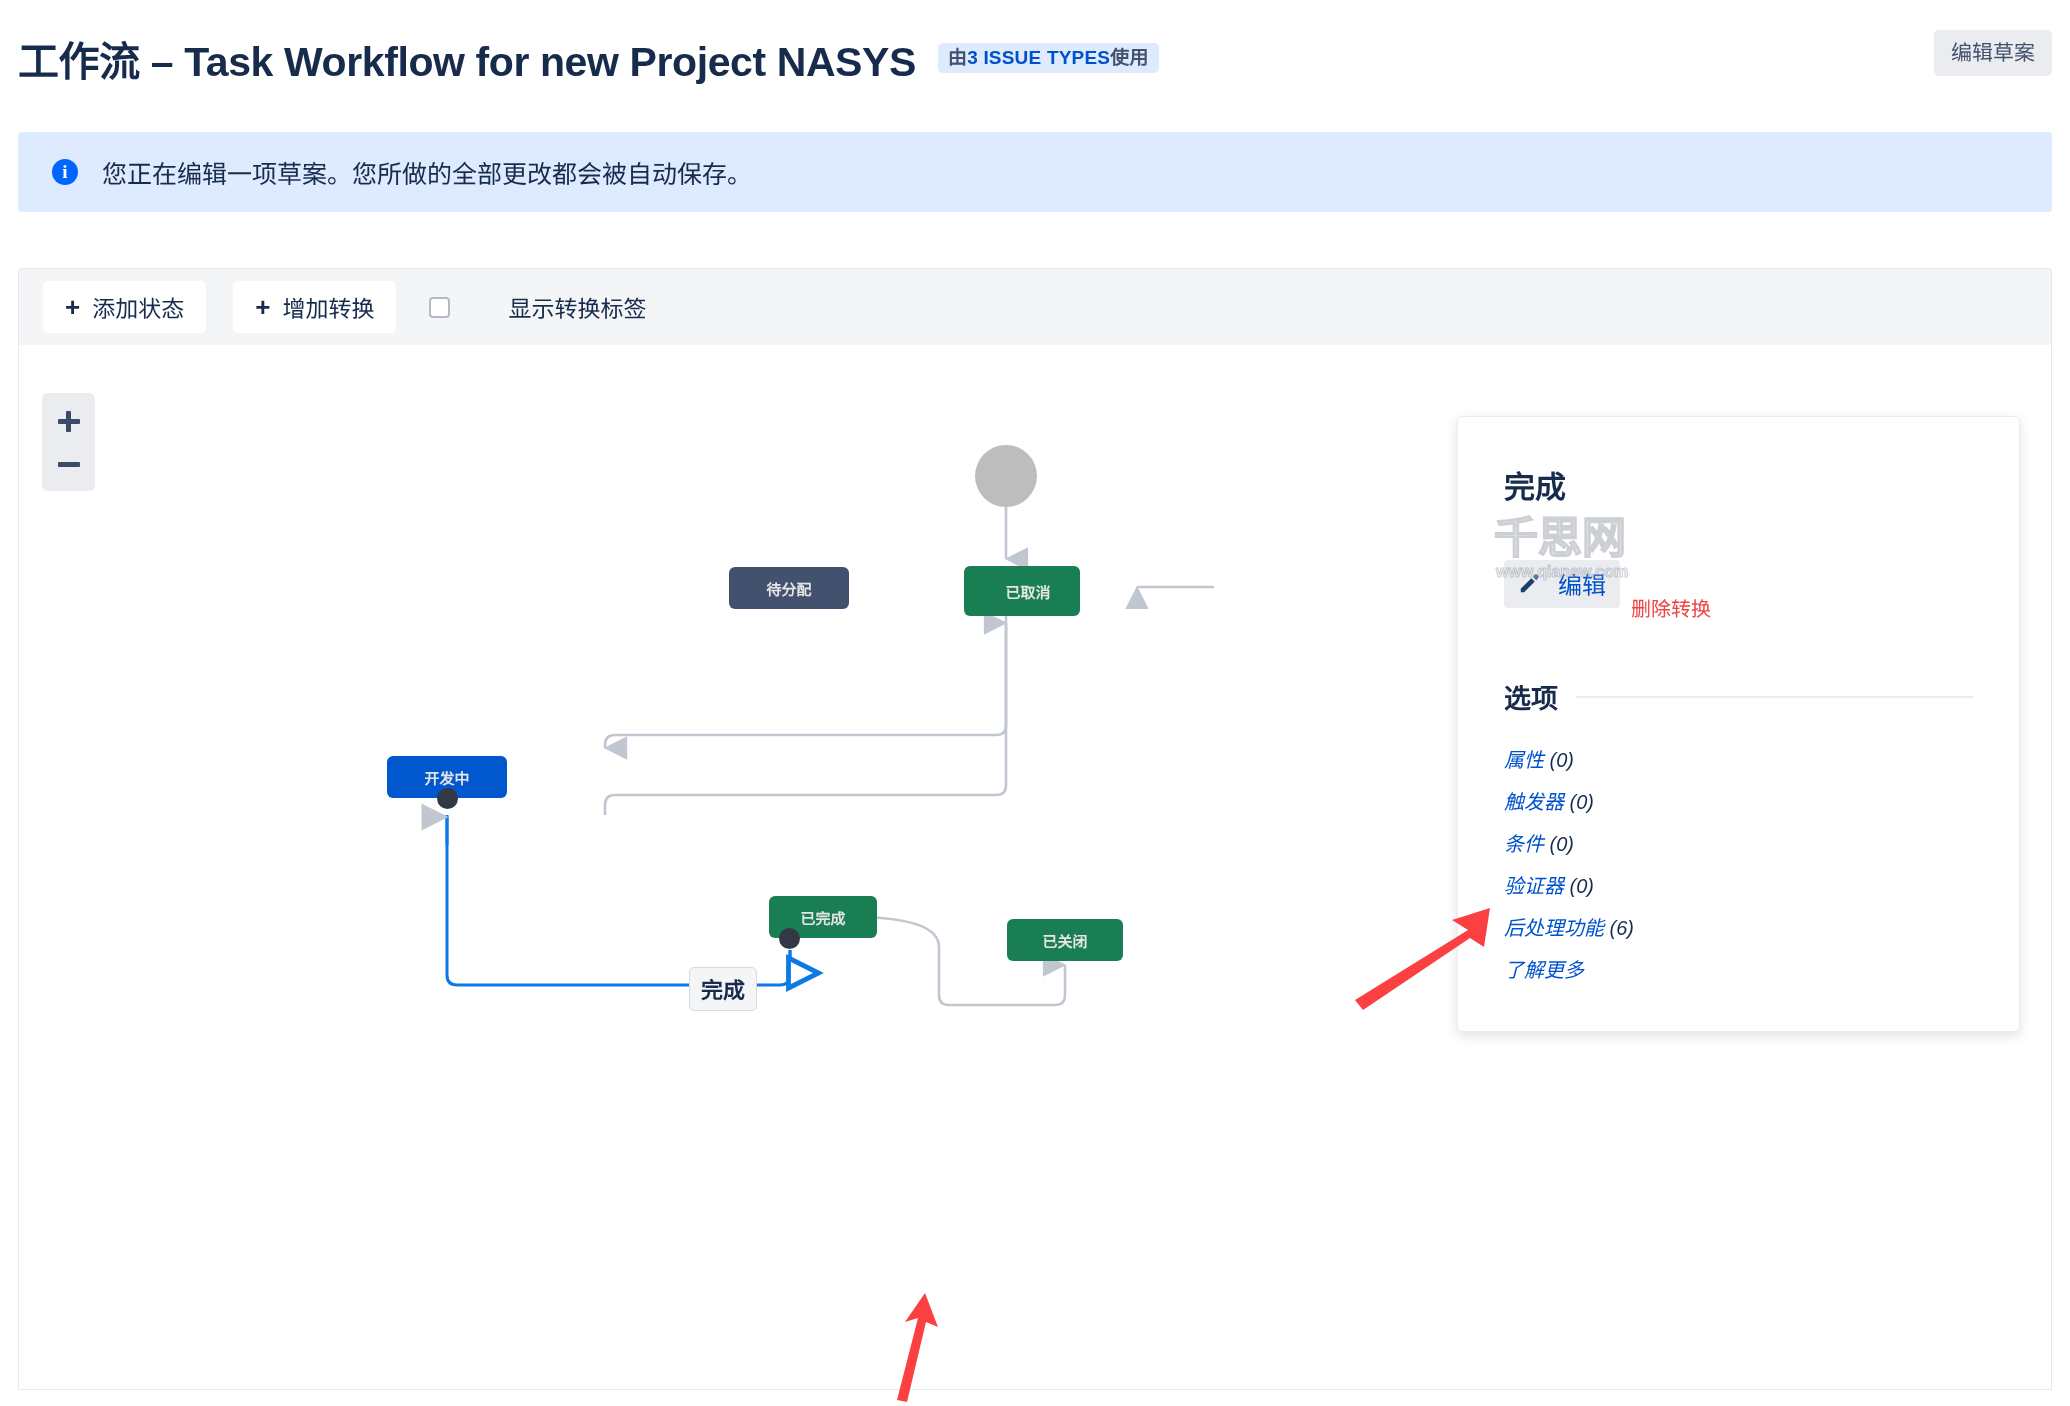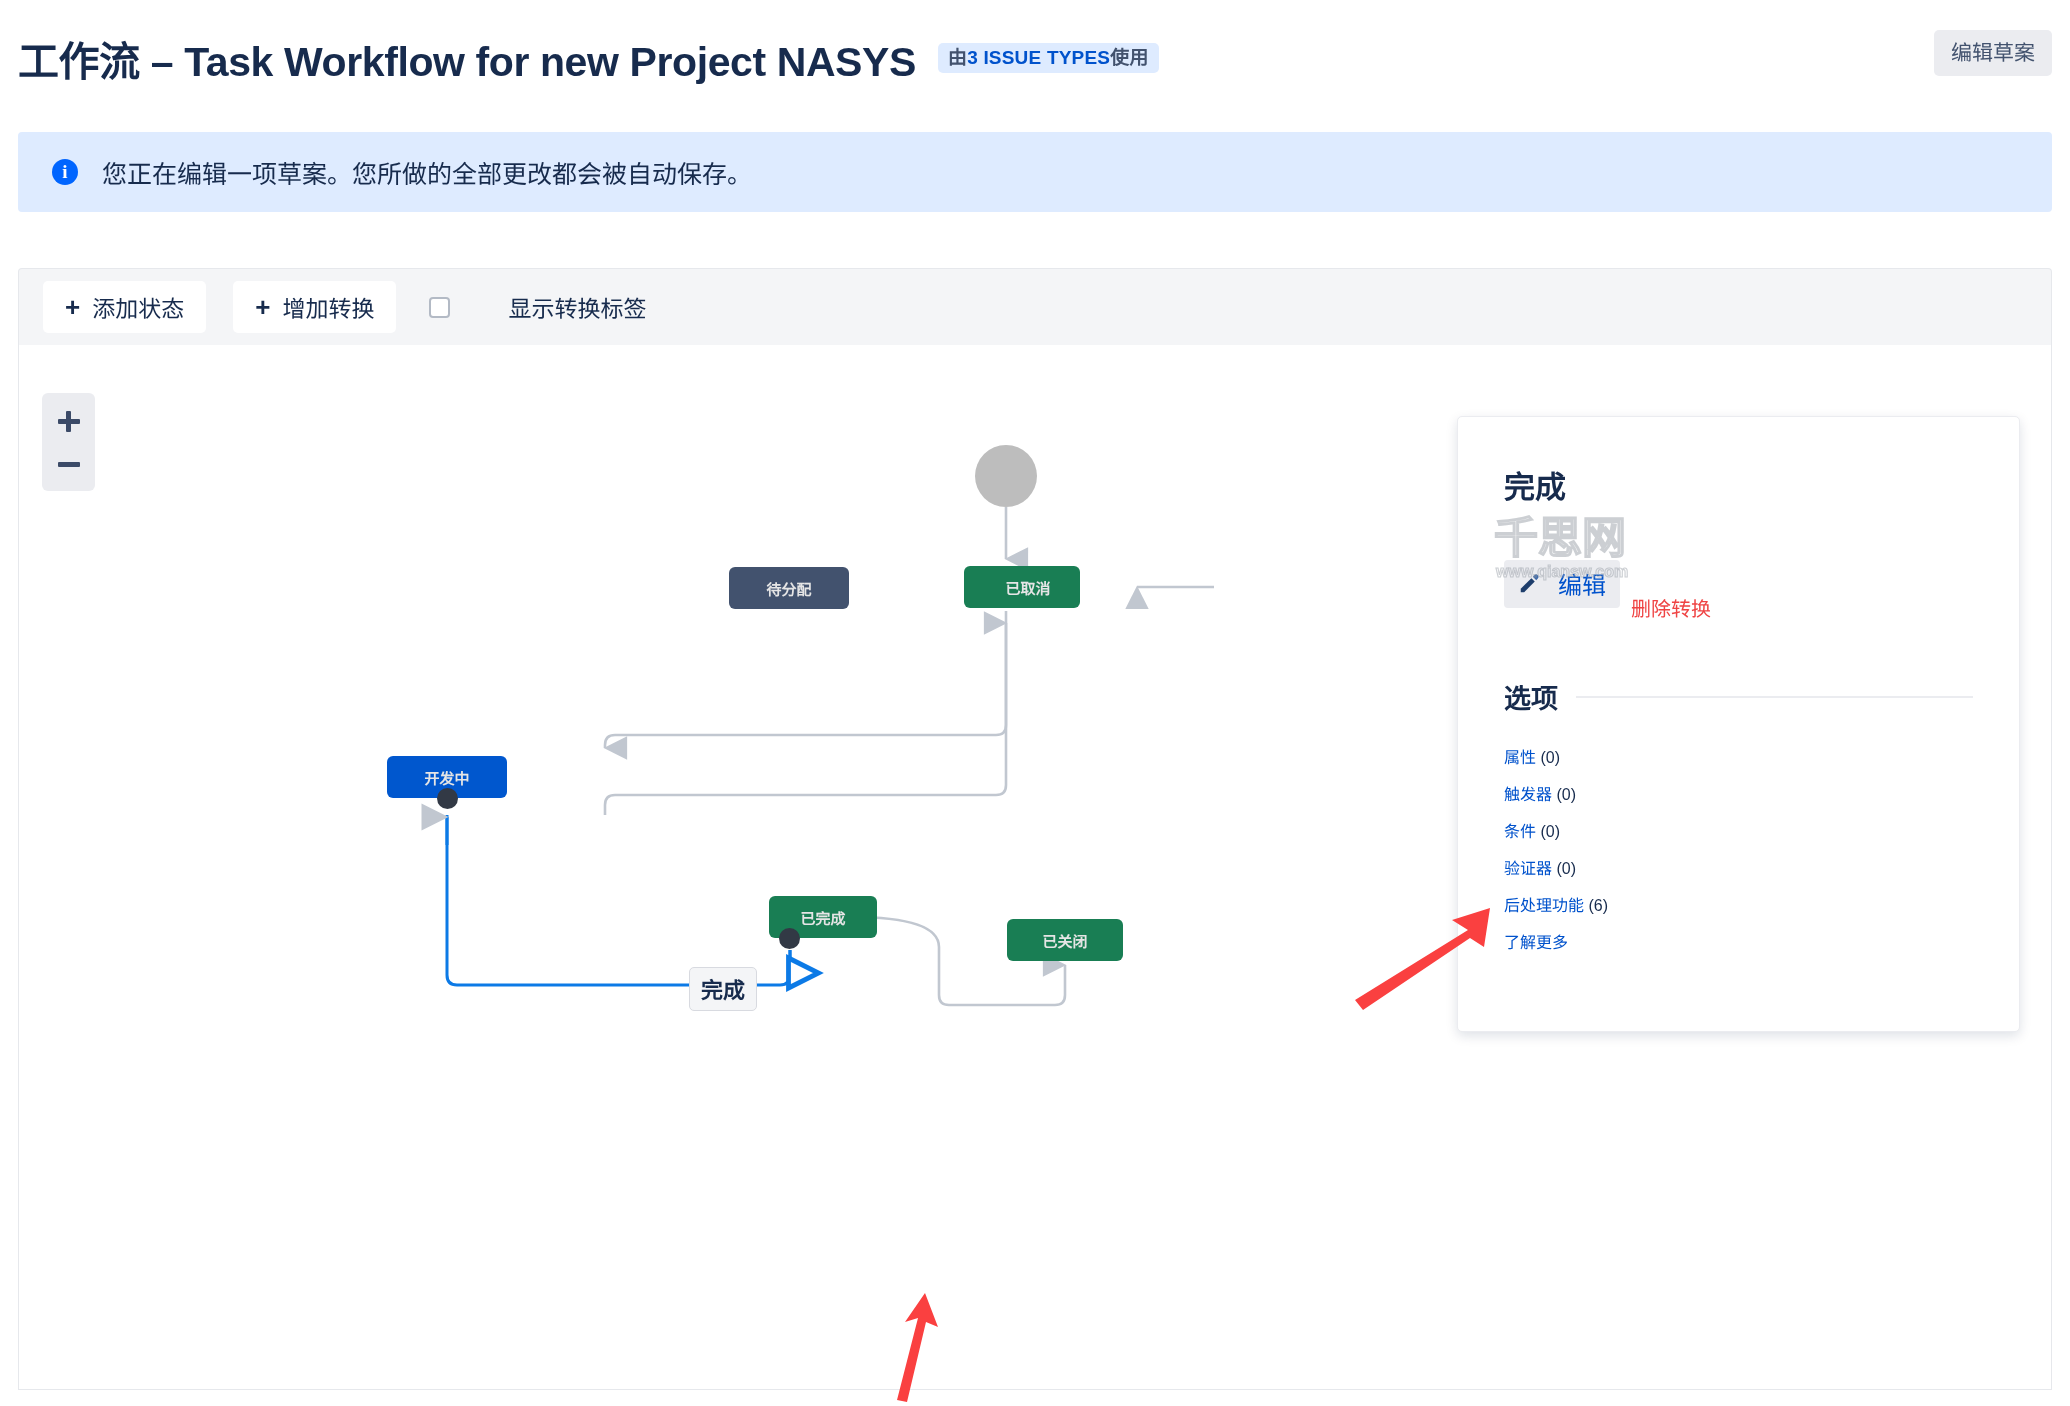--- a/index.html
+++ b/index.html
@@ -243,7 +243,7 @@
 
   <div class="node dark" style="left:710px;  top:222px; width:120px; height:42px;">待分配</div>
 
-  <div class="node green" style="left:945px;  top:221px; width:116px; height:42px;padding-left:12px;">已取消</div>
+  <div class="node green" style="left:945px;  top:221px; width:116px; height:50px;padding-left:12px;">已取消</div>
 
   <div class="node blue" style="left:368px;  top:411px; width:120px; height:42px;">开发中</div>
   <div class="conn-dot" style="left:418px;  top:443px;"></div>

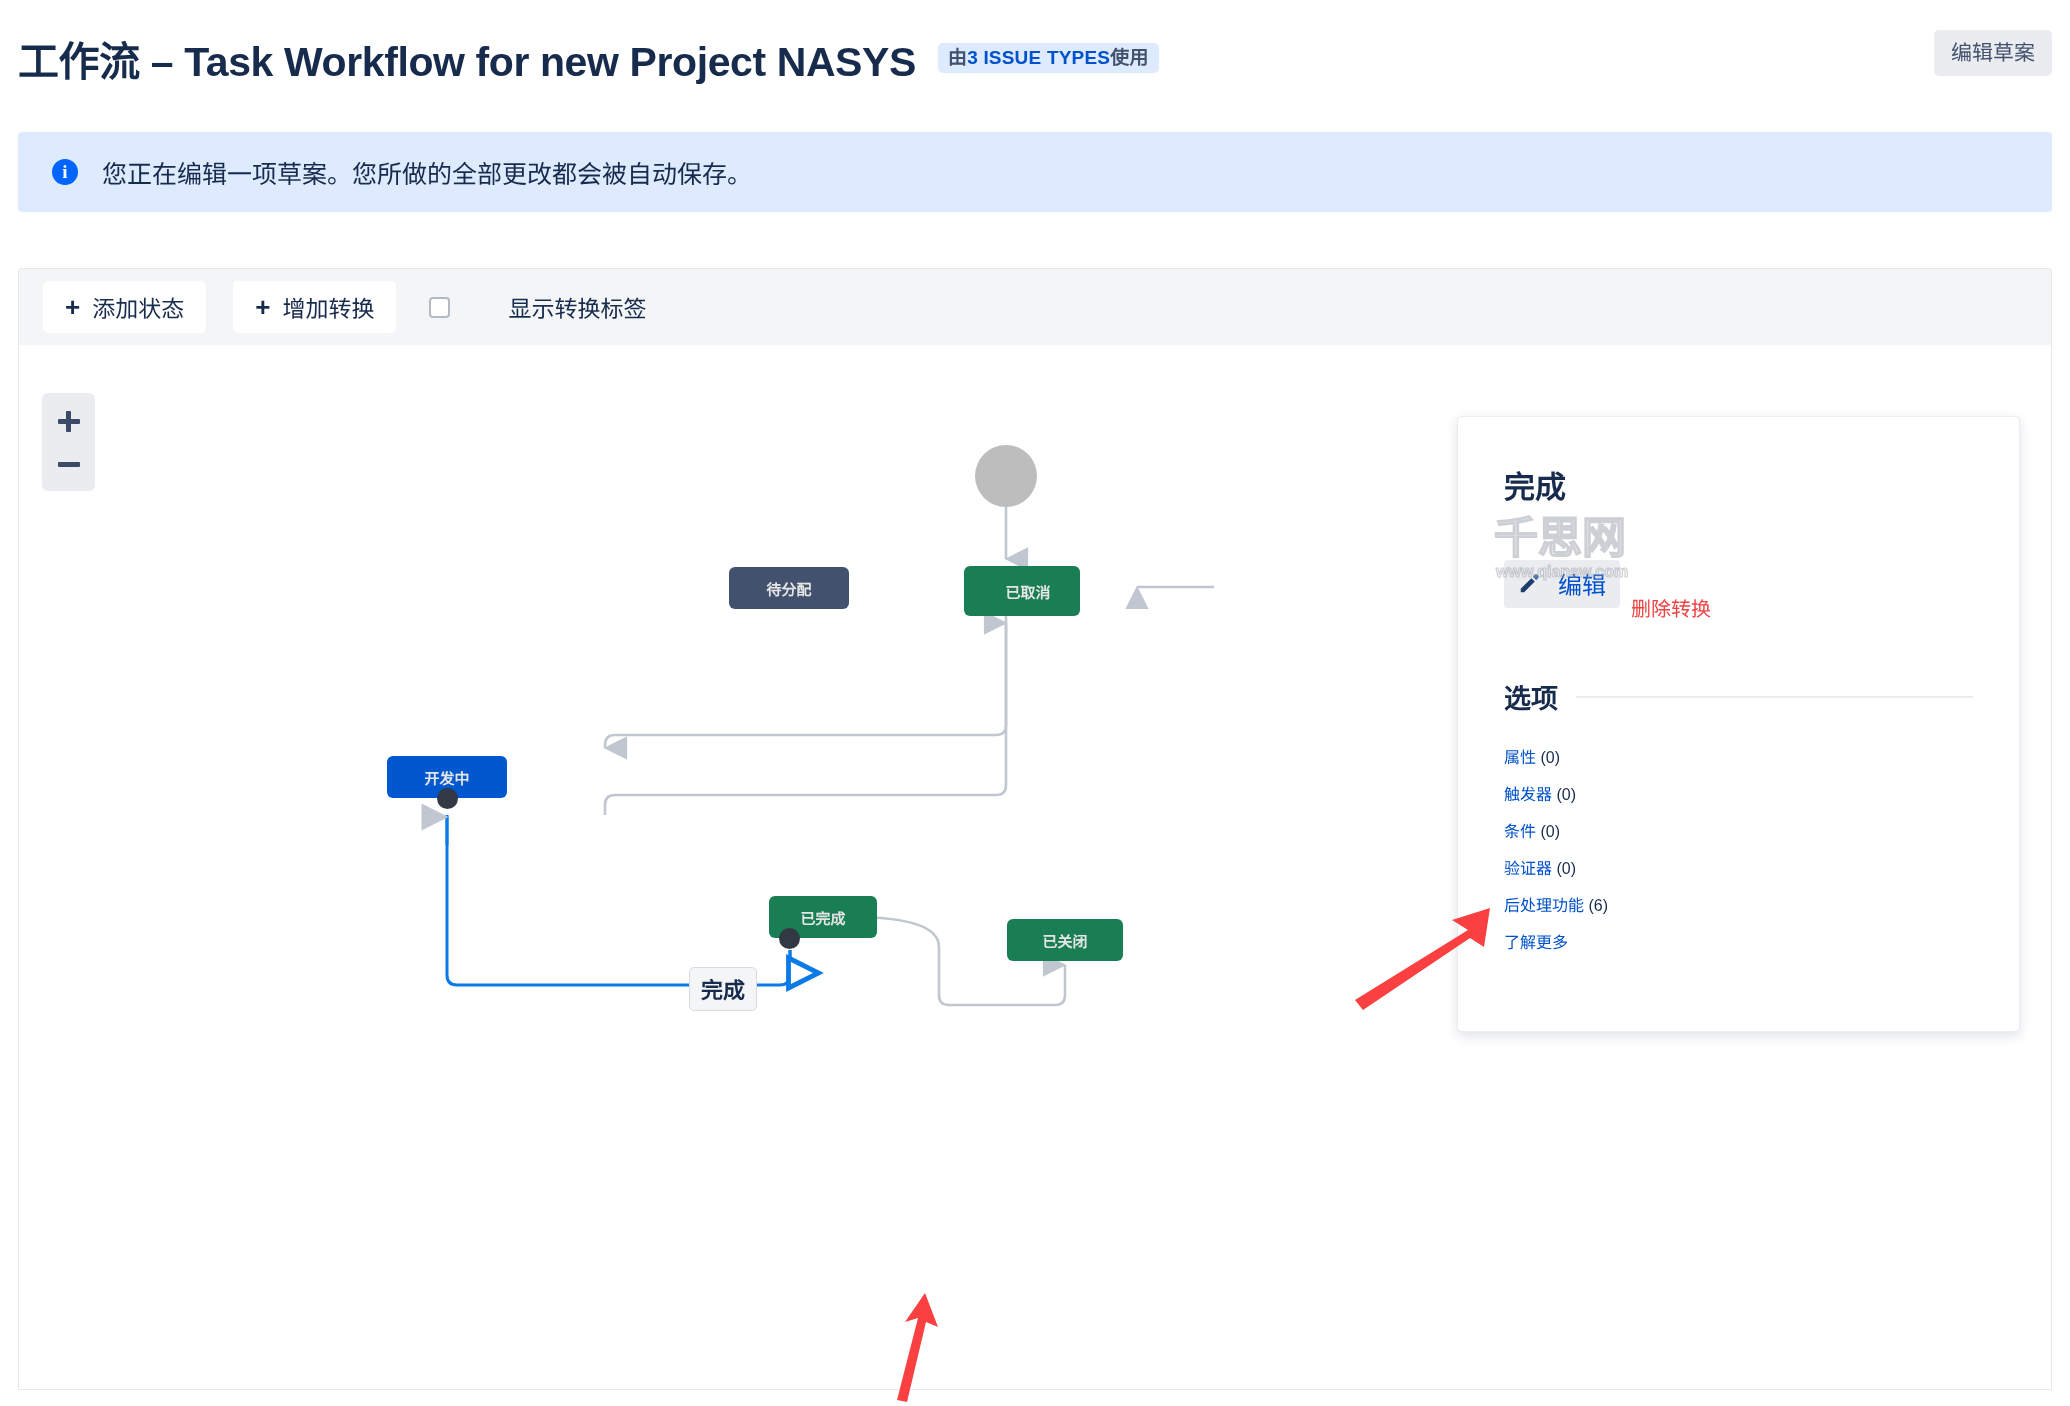--- a/index.html
+++ b/index.html
@@ -158,7 +158,7 @@
   #options-header { font-size: 27px; font-weight: 700; color: #172b4d; white-space: nowrap; }
   #options-rule { flex: 1; height: 2px; background: #ebecf0; }
   #options-list { list-style: none; }
-  #options-list li { margin-bottom: 13px; font-size: 16px; color: #172b4d; }
+  #options-list li { margin-bottom: 13px; font-size: 20px; color: #172b4d; font-style: italic; }
   #options-list a { color: #0052cc; text-decoration: none; cursor: pointer; }
   #options-list .count { color: #172b4d; }
 

